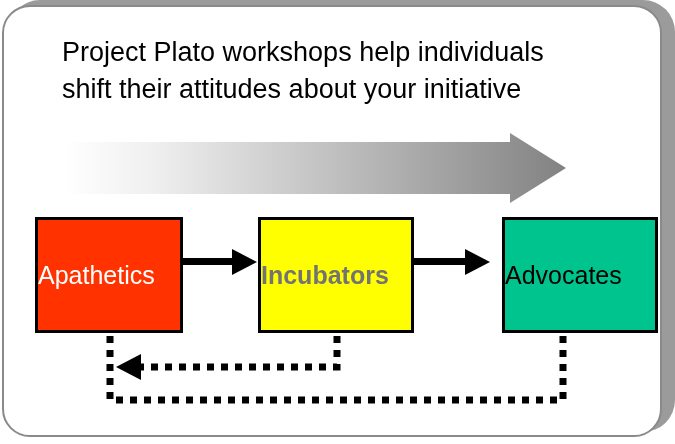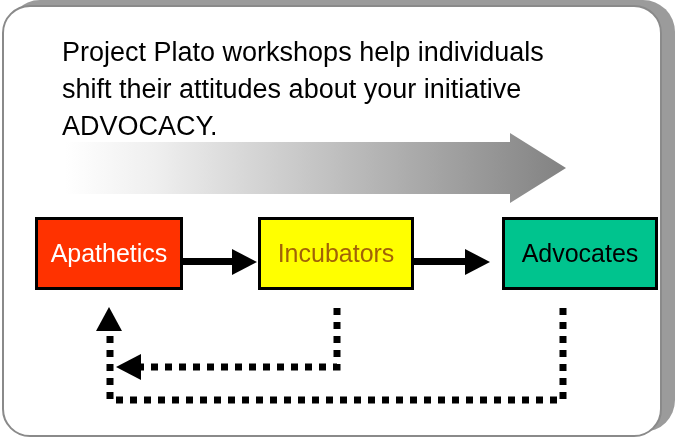--- a/index.html
+++ b/index.html
@@ -61,7 +61,6 @@
 <div class="intro">
   <div>Project Plato workshops help individuals</div>
   <div>shift their attitudes about your initiative</div>
-  <div>ADVOCACY.</div>
 </div>
 
 <svg class="grad-arrow" width="510" height="80">

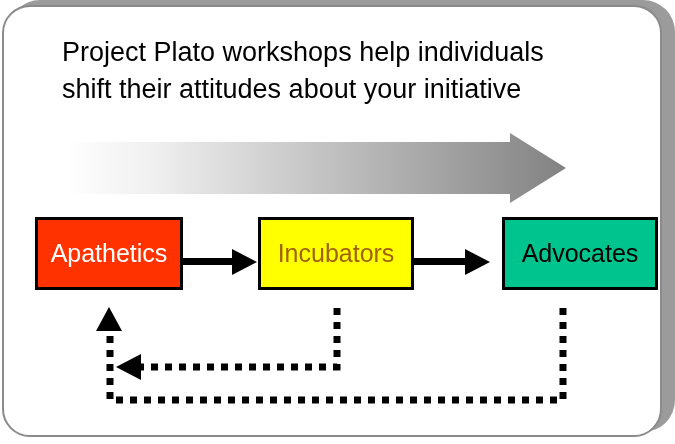--- a/index.html
+++ b/index.html
@@ -23,8 +23,8 @@
   .intro div{white-space:nowrap;}
   .grad-arrow{position:absolute;left:60px;top:128px;z-index:1;}
   .box{
-    position:absolute;top:217px;height:73px;box-sizing:border-box;
-    border:3px solid #000;display:flex;align-items:center;justify-content:center;
+    position:absolute;top:217px;height:116px;box-sizing:border-box;
+    border:3px solid #000;display:flex;align-items:center;justify-content:flex-start;
     font-size:25px;z-index:4;
   }
   .box-apathetics{left:35px;width:148px;}

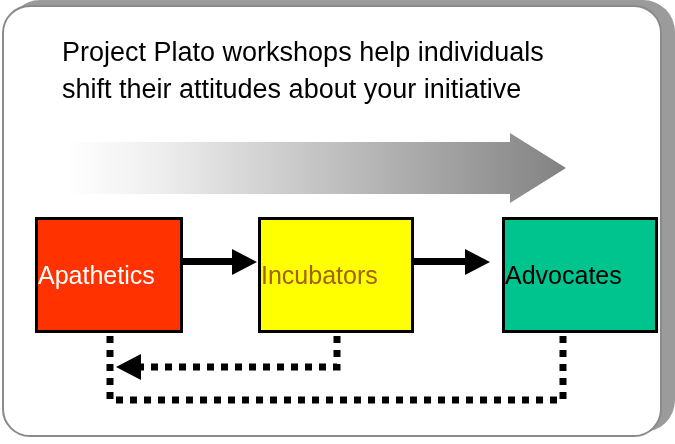--- a/index.html
+++ b/index.html
@@ -90,7 +90,7 @@
 <div class="box box-apathetics" style="background: rgb(255, 50, 0); color: rgb(255, 255, 255);">
   <span>Apathetics</span>
 </div>
-<div class="box box-incubators" style="background: rgb(255, 255, 0); color: #a16207;">
+<div class="box box-incubators" style="background: rgb(255, 255, 0); color: #737373; font-weight: bold;">
   <span>Incubators</span>
 </div>
 <div class="box box-advocates" style="background: rgb(0, 196, 142); color: rgb(0, 0, 0);">

